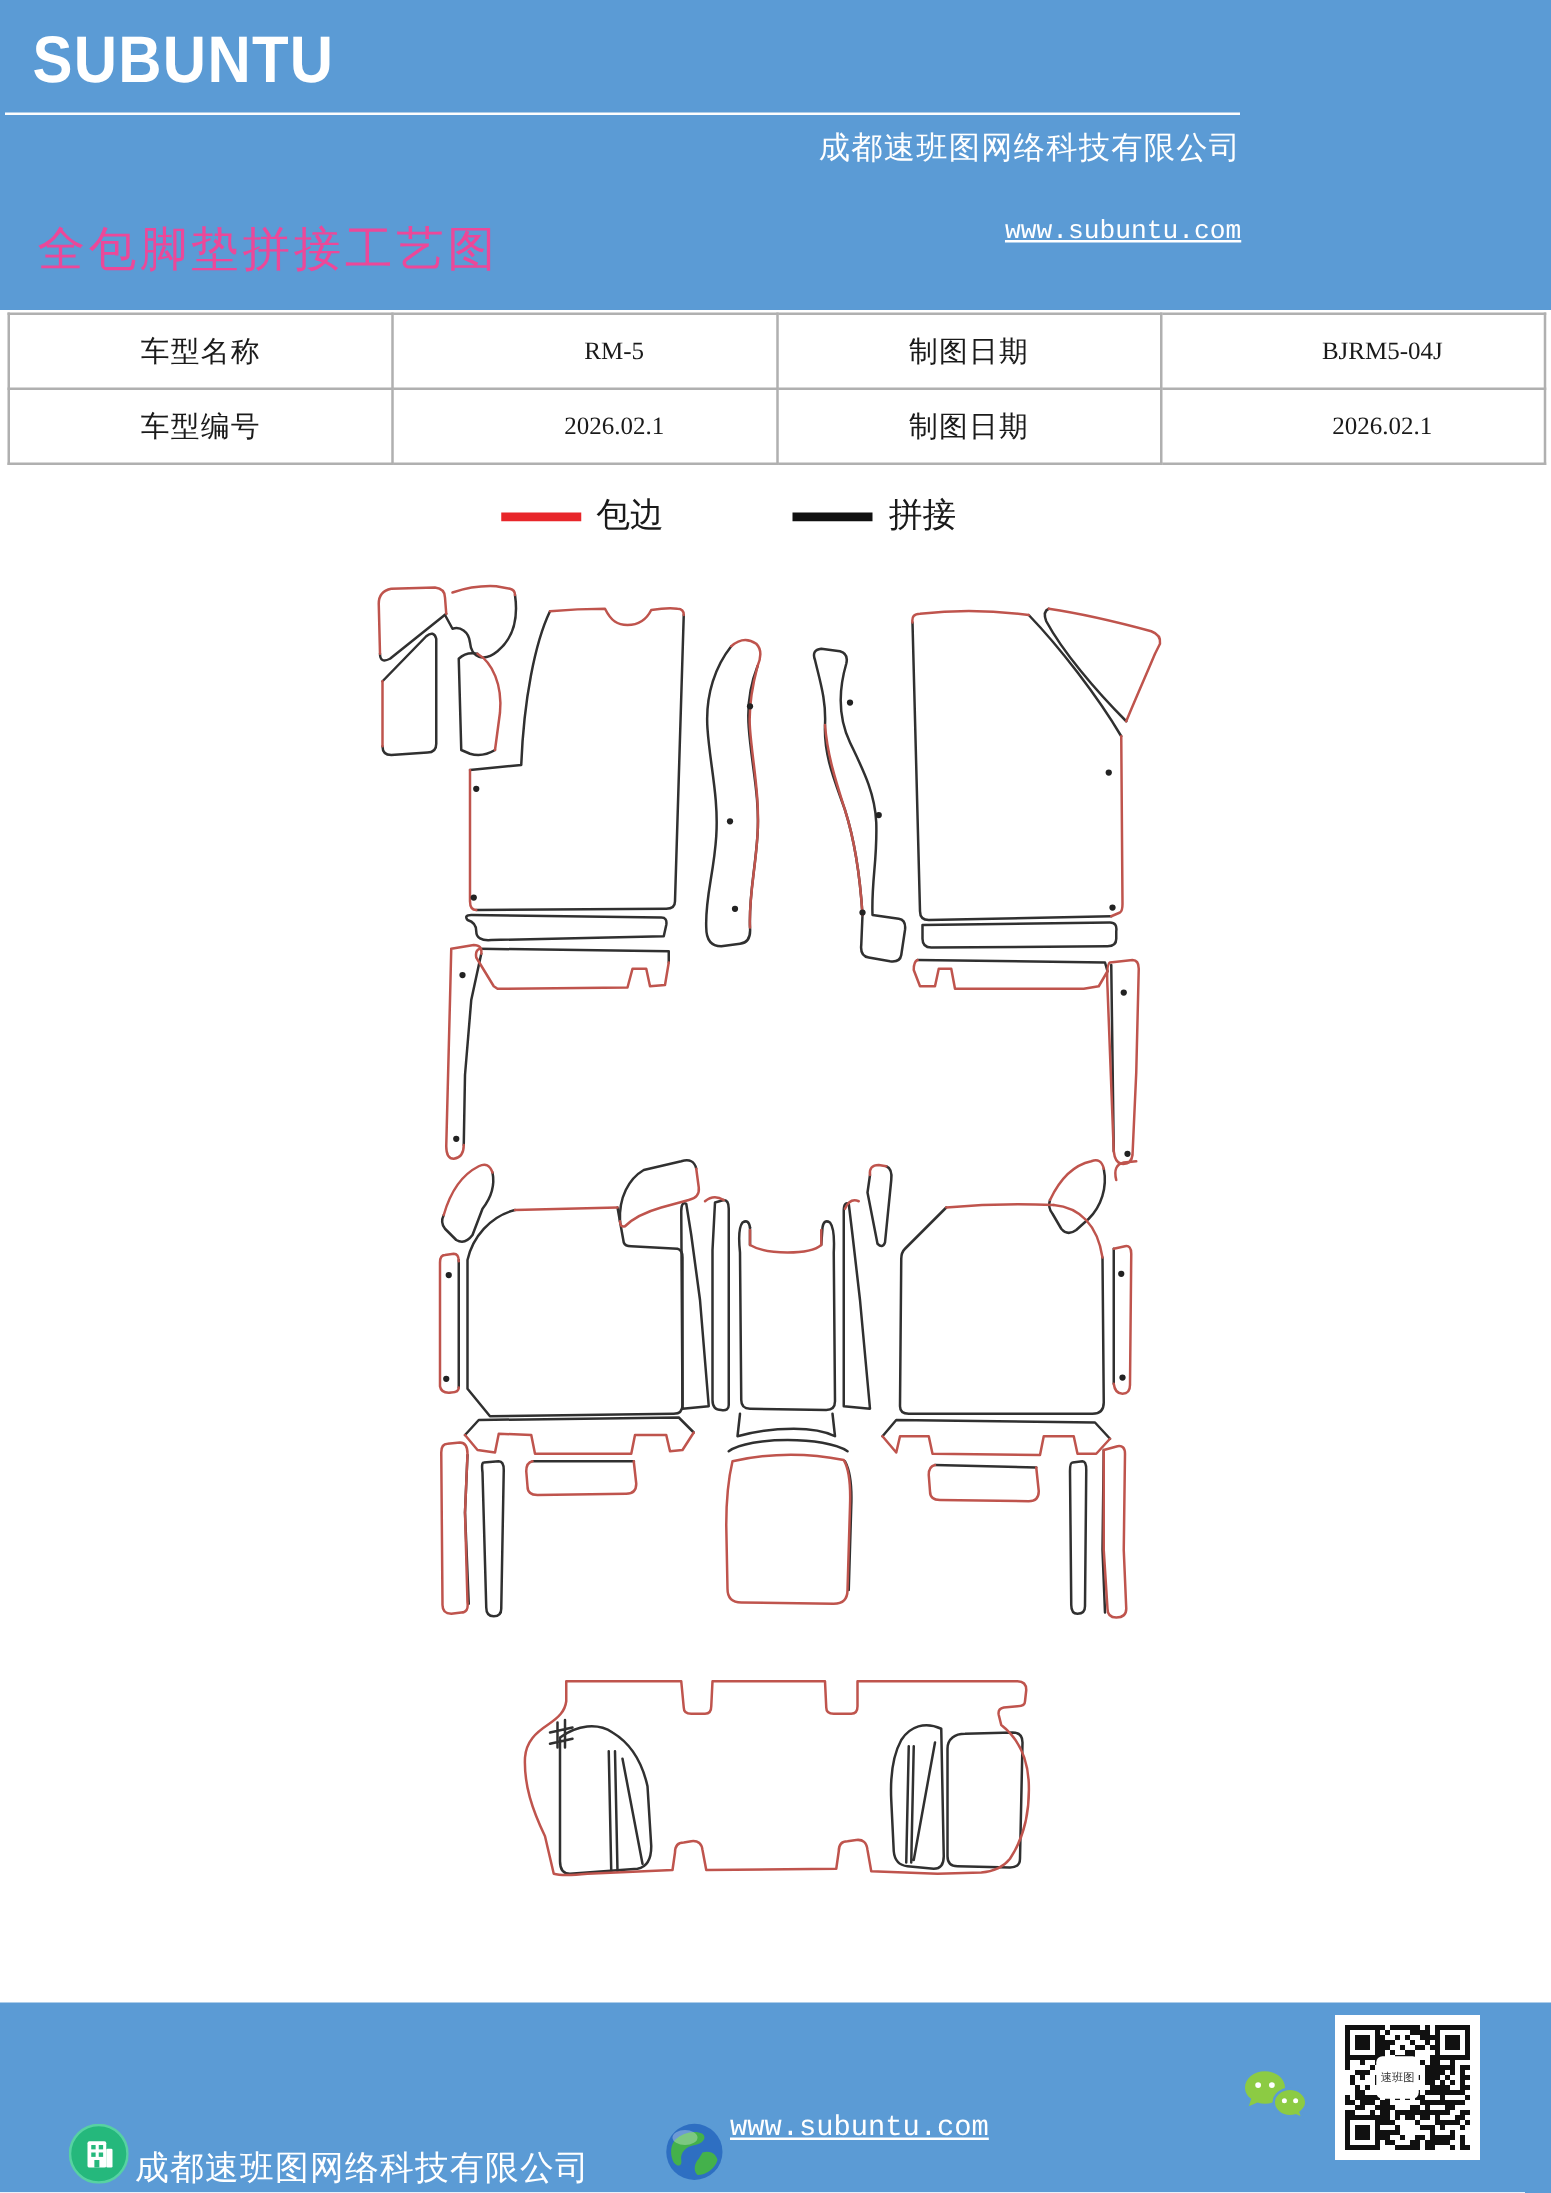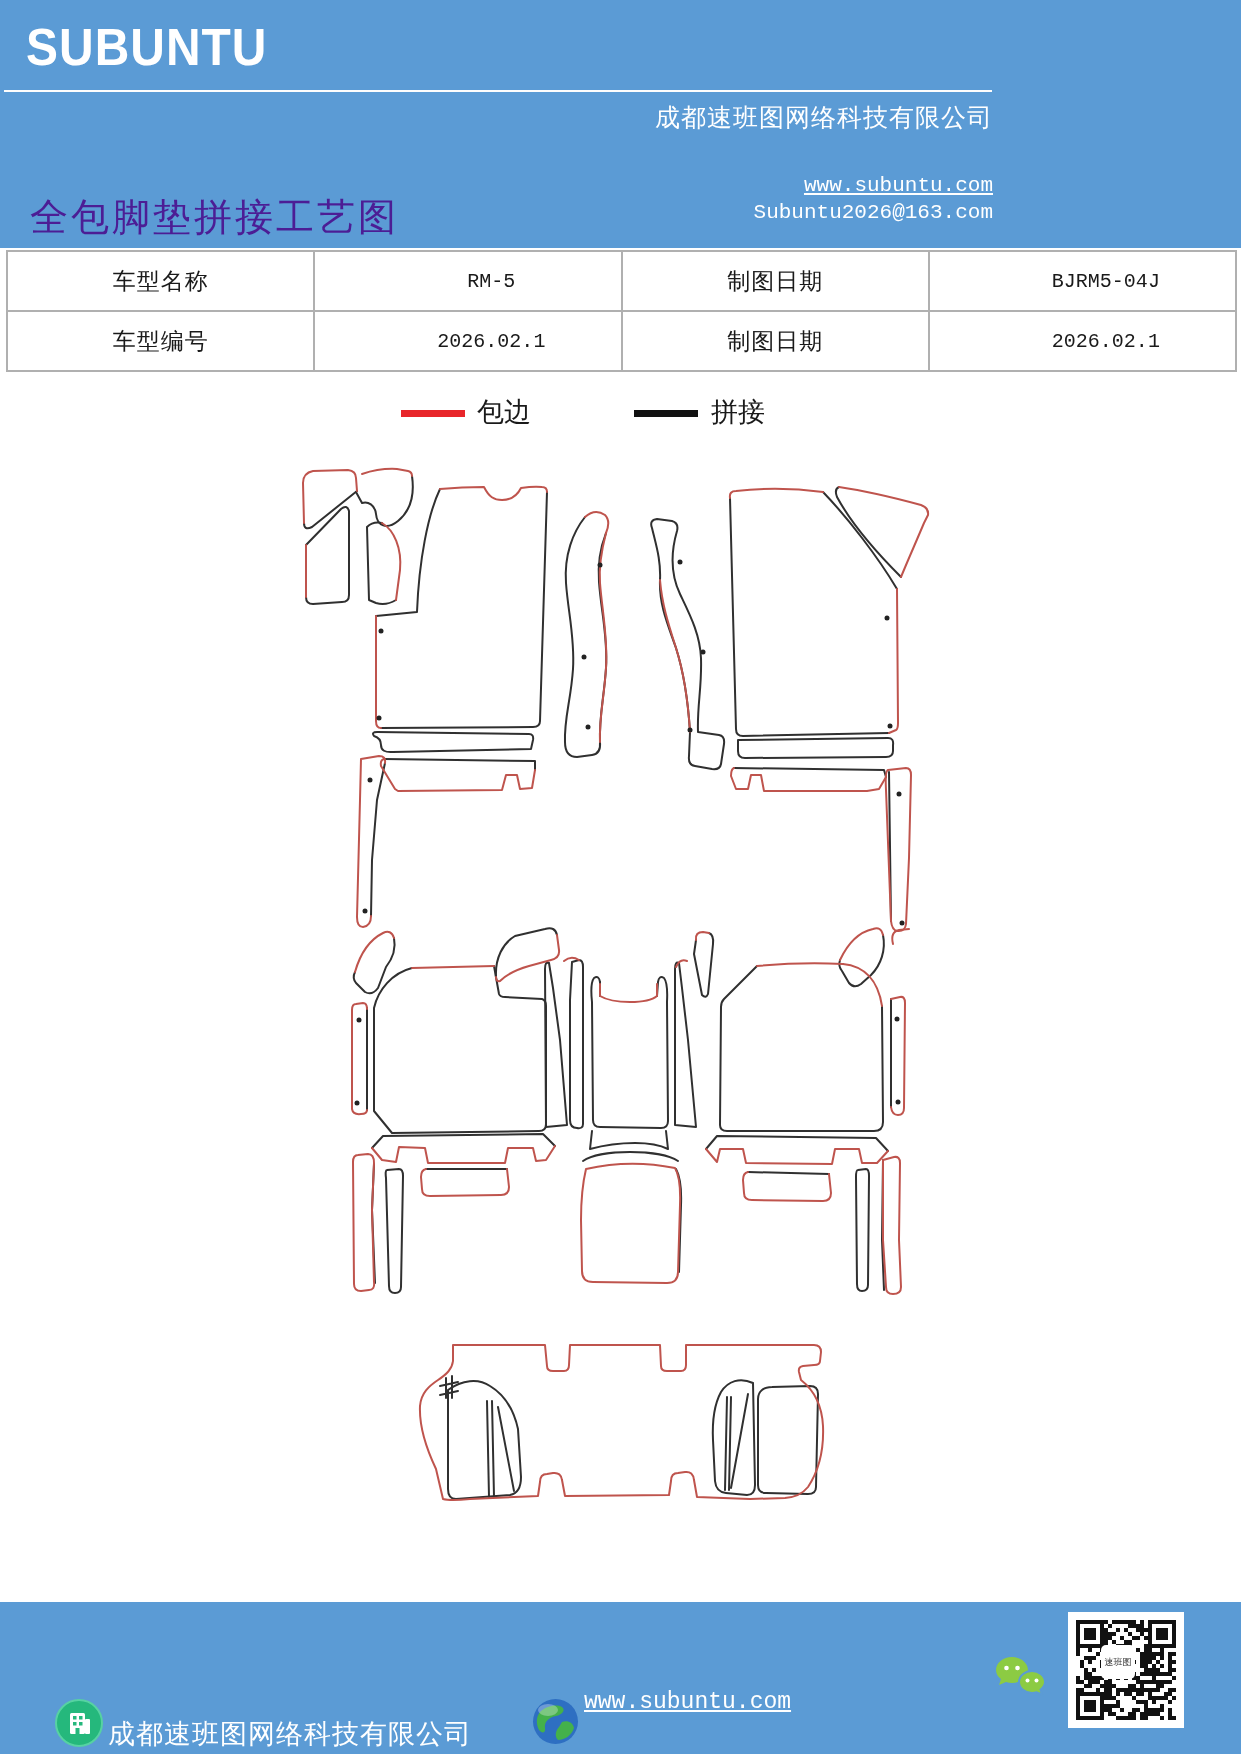--- a/index.html
+++ b/index.html
@@ -12,7 +12,7 @@
   #logo{left:26px;top:16px;color:#fff;font-size:47px;font-weight:900;letter-spacing:1px;
         font-family:"Liberation Sans",sans-serif;transform:scale(1.02,1.12);transform-origin:left top;}
   #header-rule{left:4px;top:90px;width:988px;height:2px;background:#fdfdfd;}
-  #page-title{left:30px;top:192px;color:#4c1d95;font-size:38px;letter-spacing:3px;
+  #page-title{left:30px;top:174px;color:#ec4899;font-size:38px;letter-spacing:3px;
         font-family:"DejaVu Sans",sans-serif;}
   #header-company{left:560px;top:101px;width:433px;text-align:right;color:#fff;font-size:25px;letter-spacing:1px;
         font-family:"DejaVu Serif","Liberation Serif",serif;}

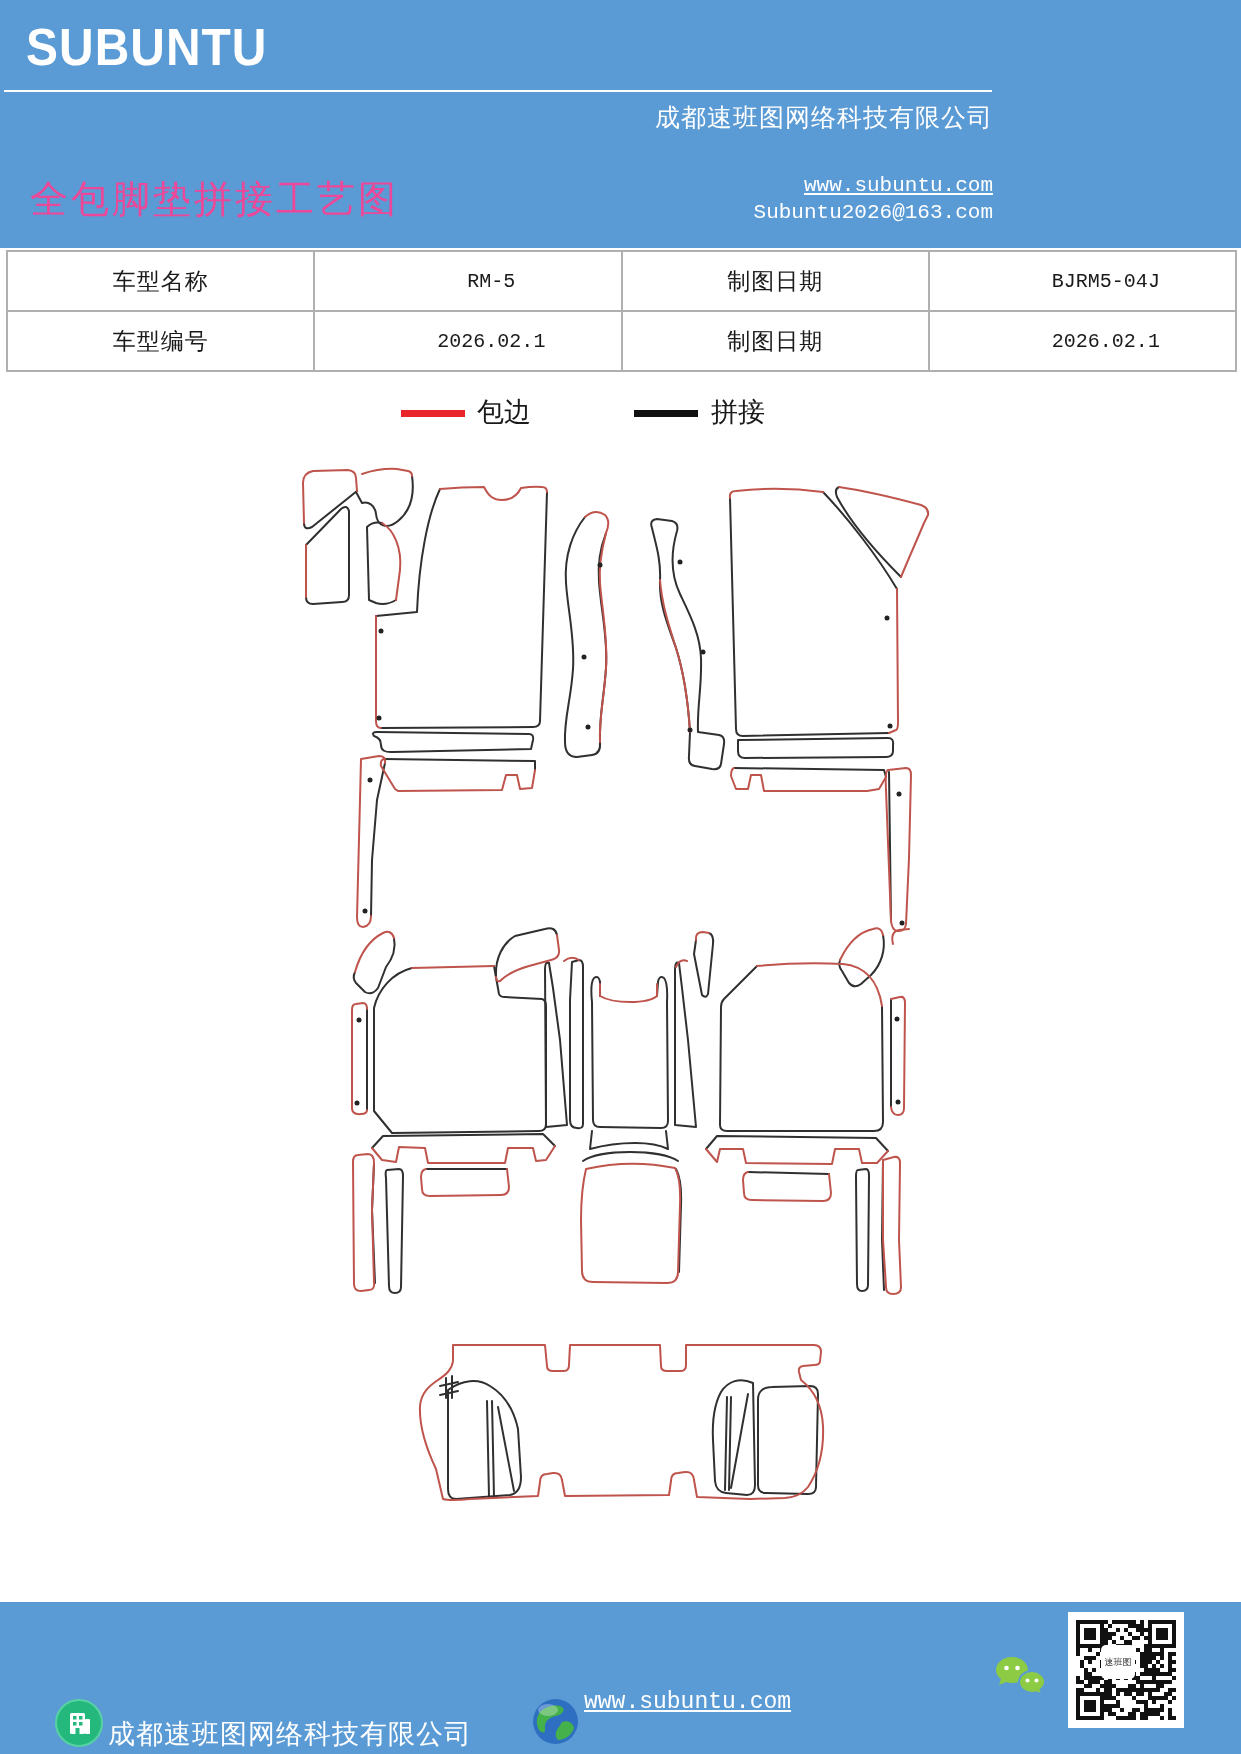--- a/index.html
+++ b/index.html
@@ -60,7 +60,6 @@
   <div id="page-title" class="abs">全包脚垫拼接工艺图</div>
   <div id="header-company" class="abs">成都速班图网络科技有限公司</div>
   <div id="header-site" class="abs">www.subuntu.com</div>
-  <div id="header-email" class="abs">Subuntu2026@163.com</div>
 
   <table id="info-table" class="abs">
     <tbody>

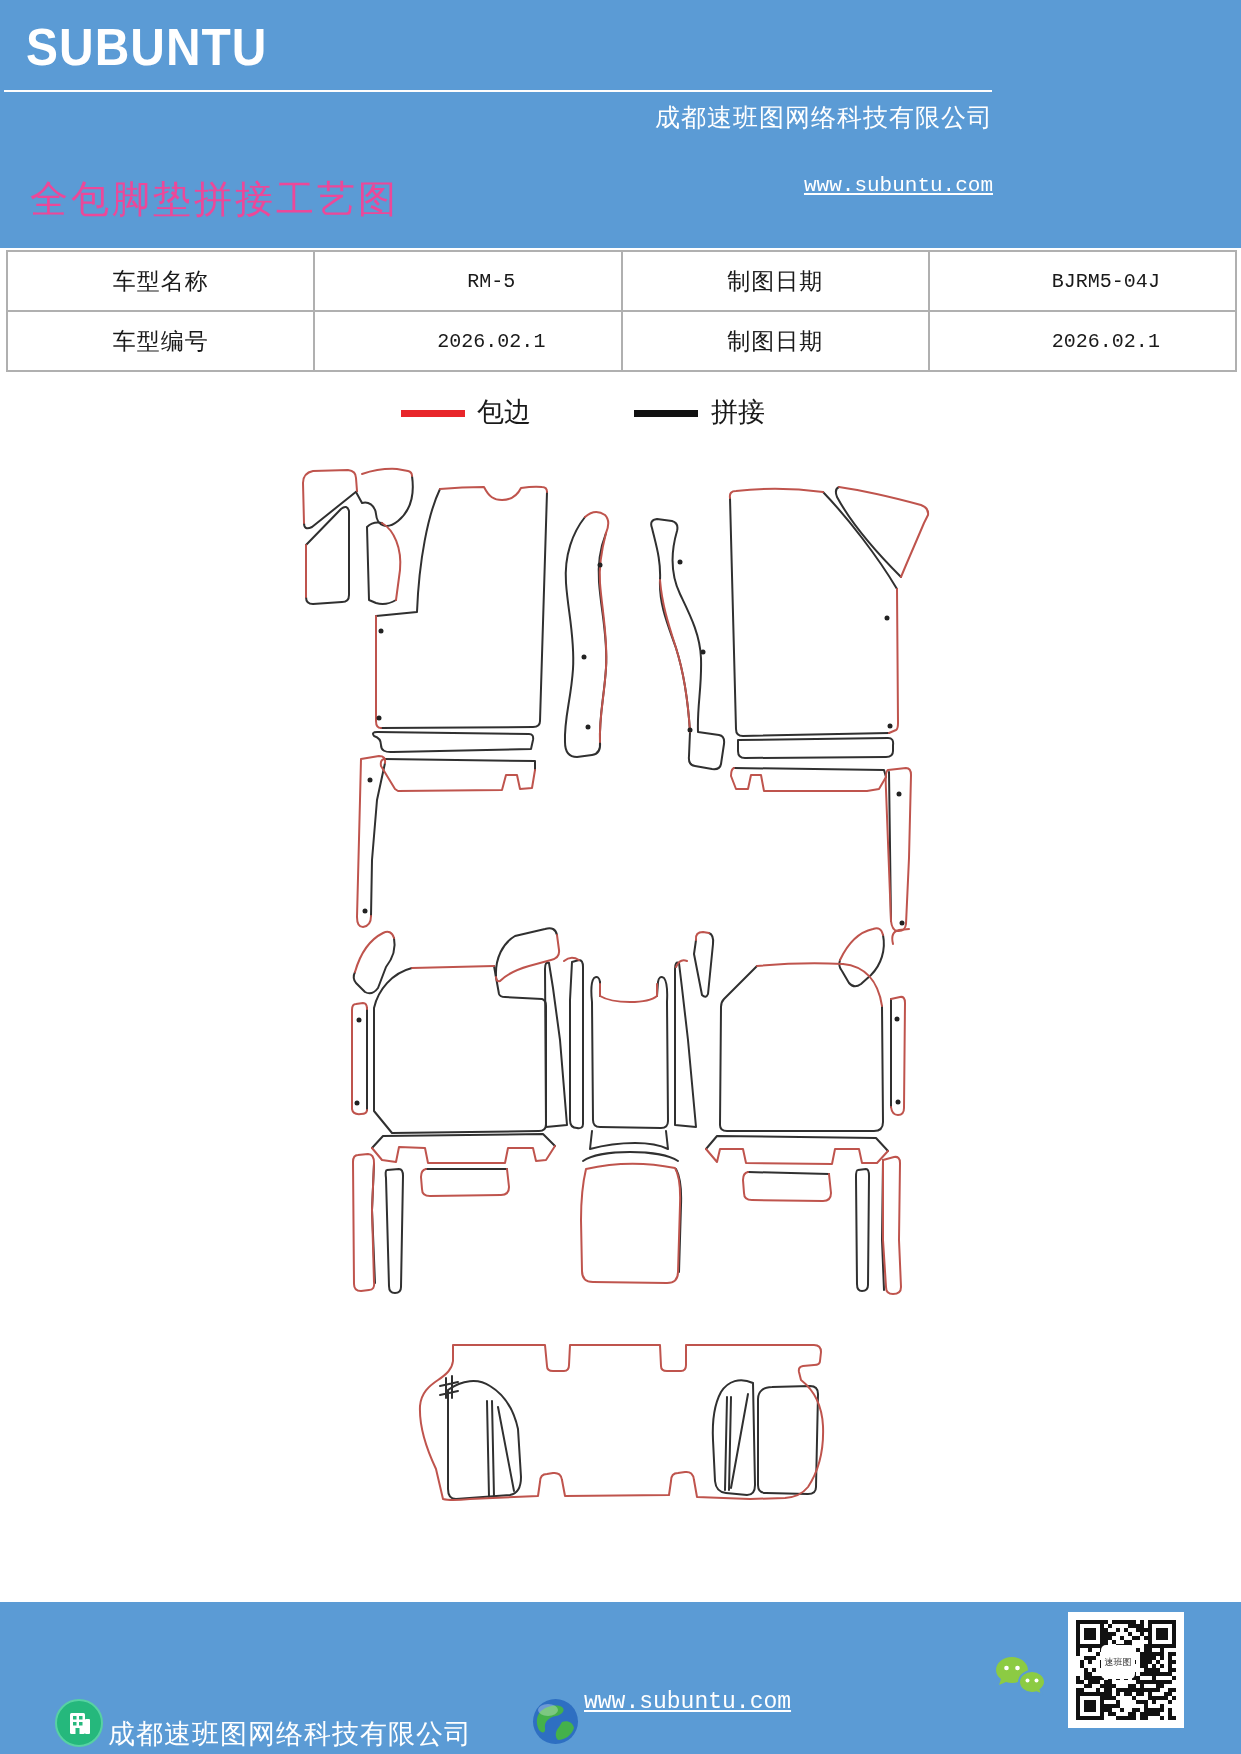--- a/index.html
+++ b/index.html
@@ -27,7 +27,7 @@
   #info-table{left:6px;top:250px;width:1231px;height:113px;border-collapse:collapse;table-layout:fixed;}
   #info-table td{border:2px solid #b0b0b0;text-align:center;vertical-align:middle;height:56px;color:#1a1a1a;}
   td.lbl{font-size:23px;font-family:"DejaVu Serif","Liberation Serif",serif;letter-spacing:1px;}
-  td.val{font-size:20px;font-weight:500;font-family:Liberation Mono, monospace;padding-left:48px;}
+  td.val{font-size:20px;font-weight:500;font-family:Liberation Serif, serif;padding-left:48px;}
 
   
   .swatch{height:7px;width:64px;}

